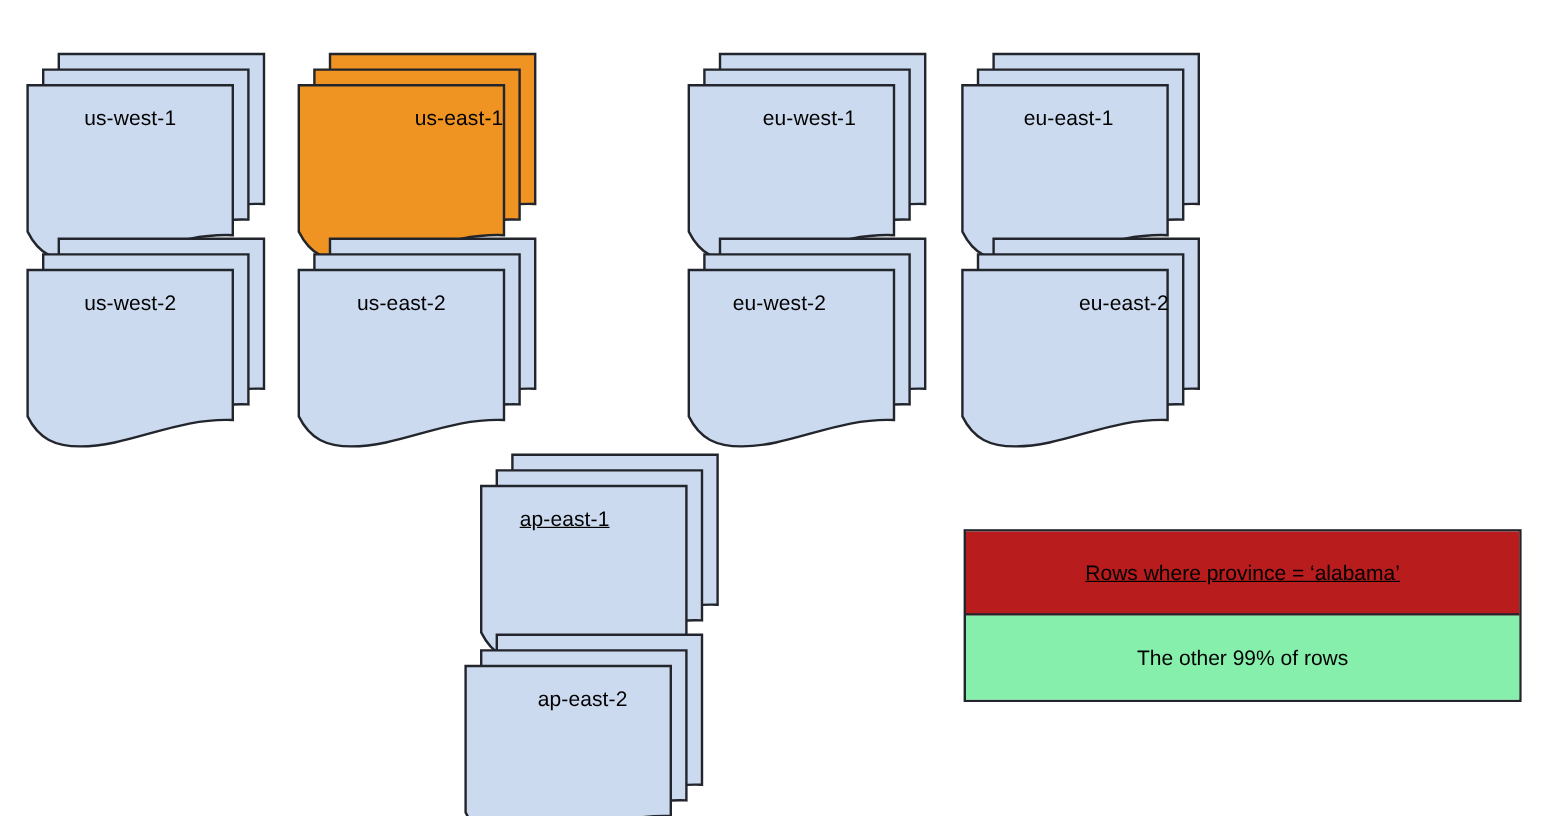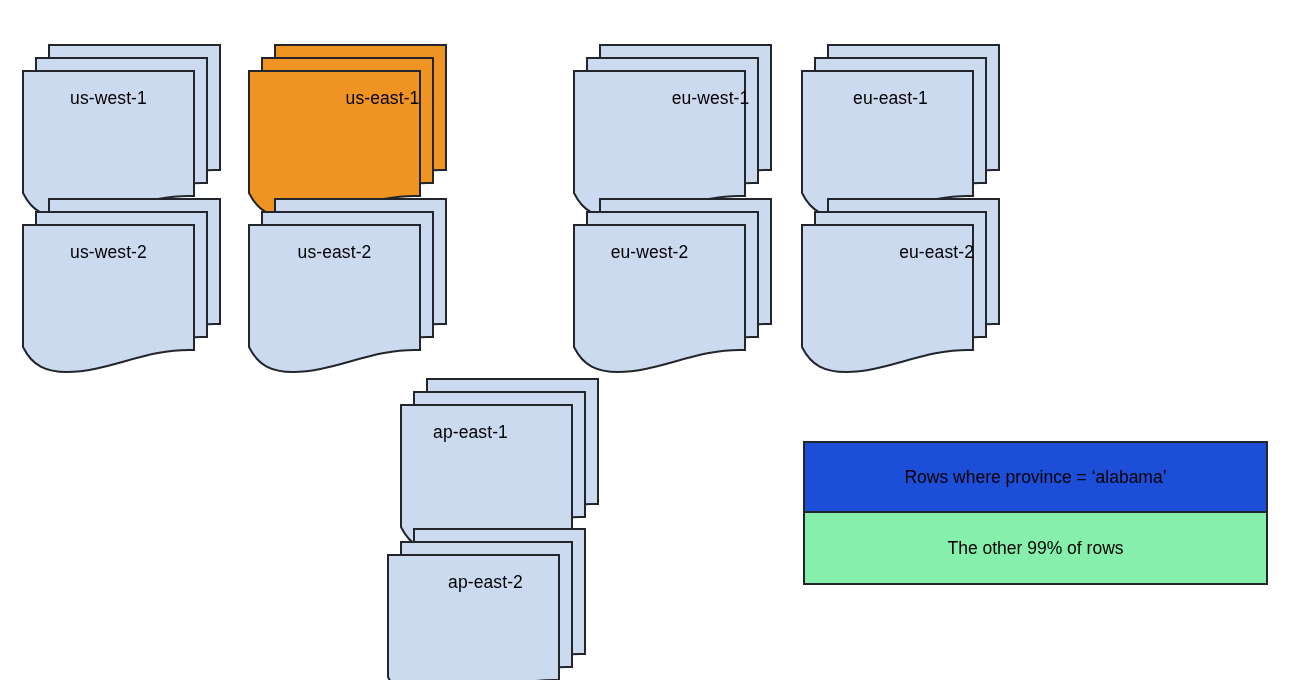--- a/index.html
+++ b/index.html
@@ -116,7 +116,7 @@
         </g>
       </svg>
     </div>
-    <div class="stack-label" style="left: 573px; top: 89px; width: 203px; margin-left: 36px;">eu-west-1</div>
+    <div class="stack-label" style="left: 573px; top: 89px; width: 203px;">eu-west-1</div>
     <div class="stack" style="left: 801px; top: 44px;">
       <svg width="205" height="189" viewBox="0 0 205 189">
         <g transform="translate(26,0)">

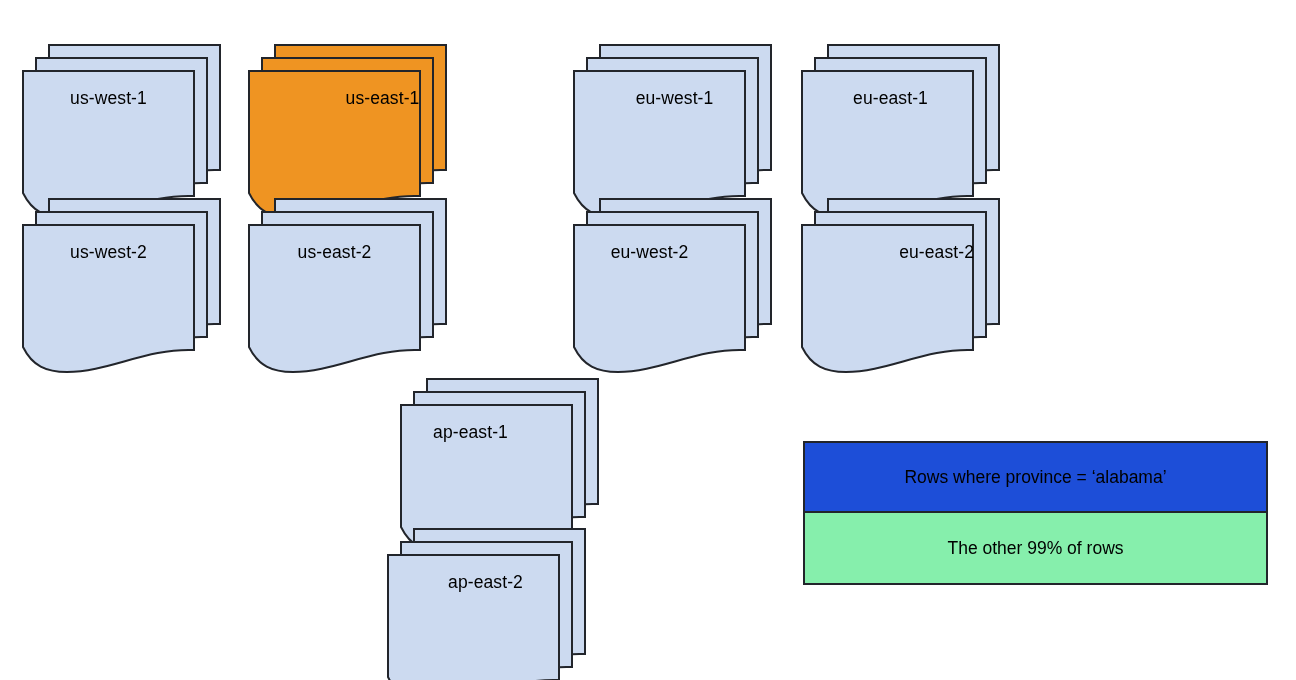--- a/index.html
+++ b/index.html
@@ -200,7 +200,7 @@
         </g>
       </svg>
     </div>
-    <div class="stack-label" style="left: 400px; top: 423px; width: 141px;">ap-east-1</div>
+    <div class="stack-label" style="left: 400px; top: 423px; width: 141px; text-decoration: underline;">ap-east-1</div>
     <div class="stack" style="left: 387px; top: 528px;">
       <svg width="205" height="189" viewBox="0 0 205 189">
         <g transform="translate(26,0)">

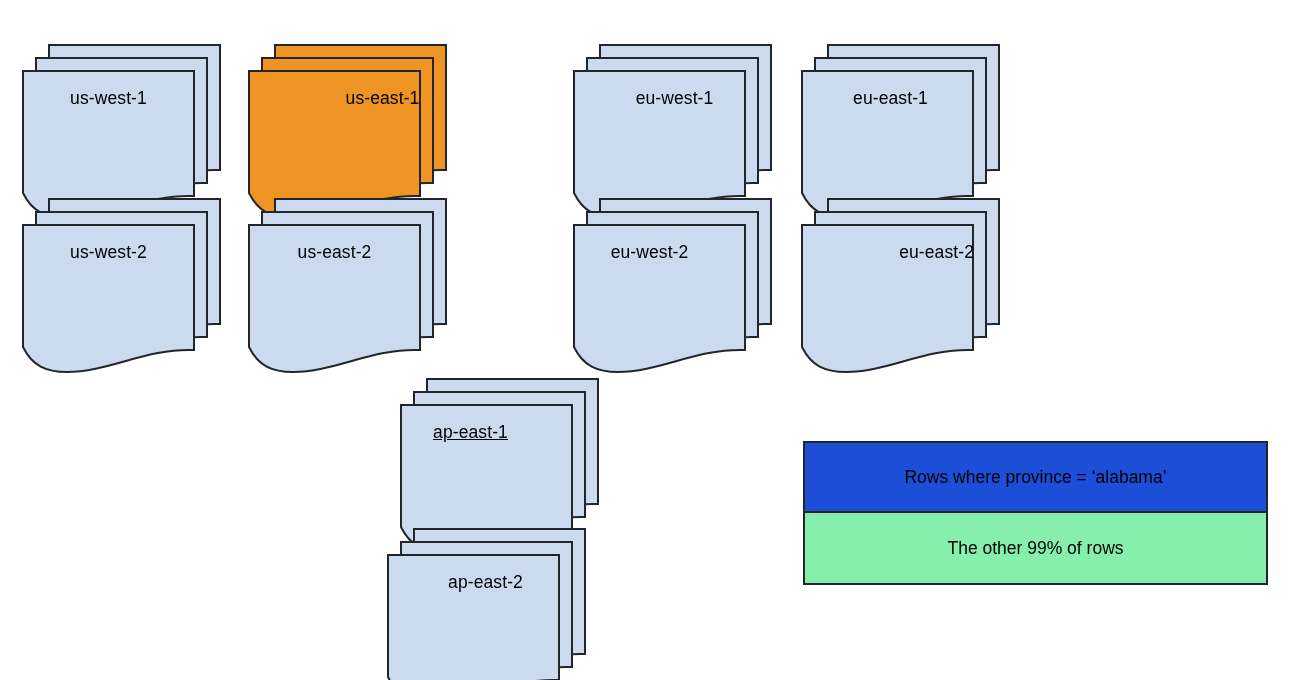--- a/index.html
+++ b/index.html
@@ -216,7 +216,7 @@
     </div>
     <div class="stack-label" style="left: 387px; top: 573px; width: 173px; padding-left: 12px;">ap-east-2</div>
     <div class="legend" style="left: 803px; top: 441px; width: 465px; height: 144px;">
-      <div class="legend-row top" style="background: #1d4ed8;">
+      <div class="legend-row top" style="background: #b91c1c; text-decoration: underline;">
         <span>Rows where province = ‘alabama’</span>
       </div>
       <div class="legend-row bottom" style="background: #86efac;">

